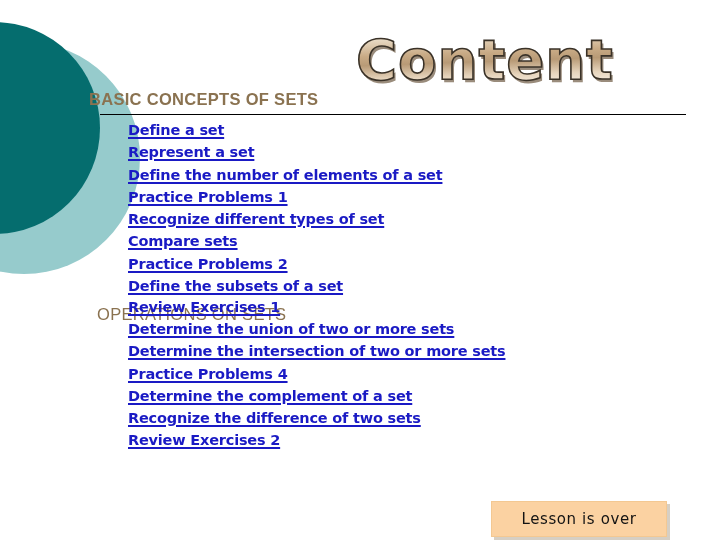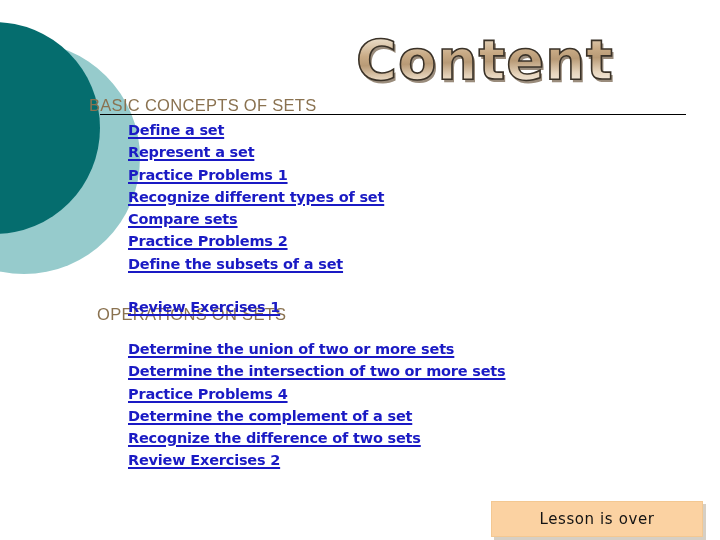--- a/index.html
+++ b/index.html
@@ -93,7 +93,7 @@
     letter-spacing: 0.3px;
     white-space: nowrap;
   }
-  #heading-basic  { left: 89px; top: 96px; }
+  #heading-basic  { left: 89px; top: 90px; font-weight: bold; }
   #heading-ops    { left: 89px; top: 305px; margin-left: 8px; }
 
   .heading-rule {

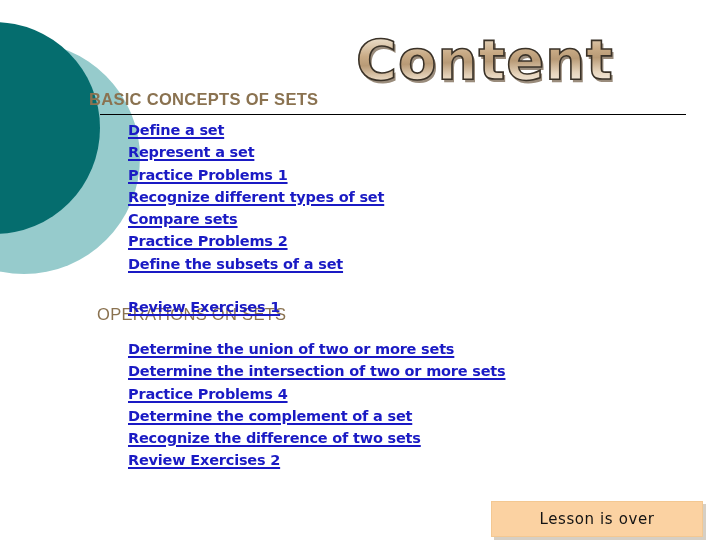--- a/index.html
+++ b/index.html
@@ -187,6 +187,7 @@
 <ul class="link-list" id="list-basic">
   <li><span class="link-item">Define a set </span></li>
   <li><span class="link-item">Represent a set</span></li>
+  <li><span class="link-item">Define the number of elements of a set</span></li>
   <li><span class="link-item">Practice Problems 1</span></li>
   <li><span class="link-item">Recognize different types of set</span></li>
   <li><span class="link-item">Compare sets</span></li>

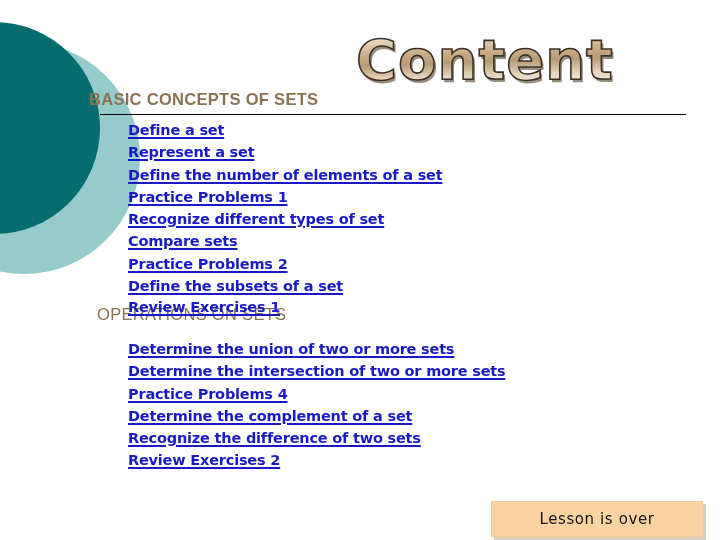--- a/index.html
+++ b/index.html
@@ -114,7 +114,7 @@
     list-style: none;
   }
   #list-basic { top: 119px; }
-  #list-ops   { top: 338px; }
+  #list-ops   { top: 318px; }
 
   .link-list li {
     margin: 0;

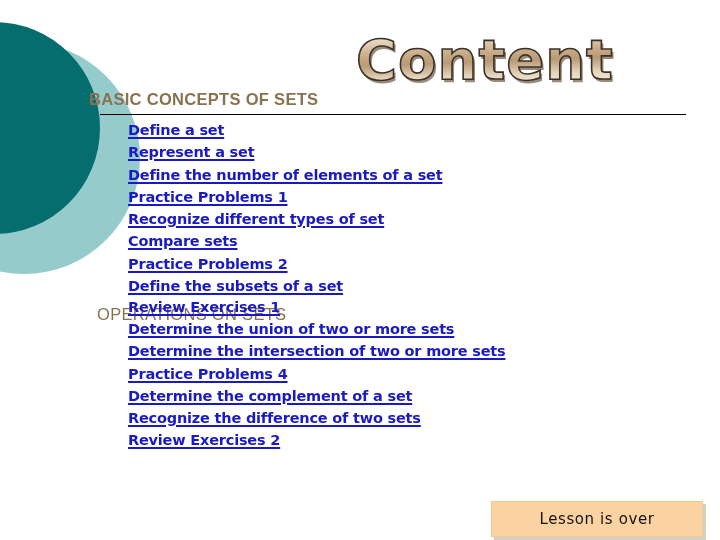--- a/index.html
+++ b/index.html
@@ -148,7 +148,7 @@
     position: absolute;
     left: 491px;
     top: 501px;
-    width: 212px;
+    width: 176px;
     height: 36px;
     background: #fbd2a2;
     border: 1px solid #f3c892;

